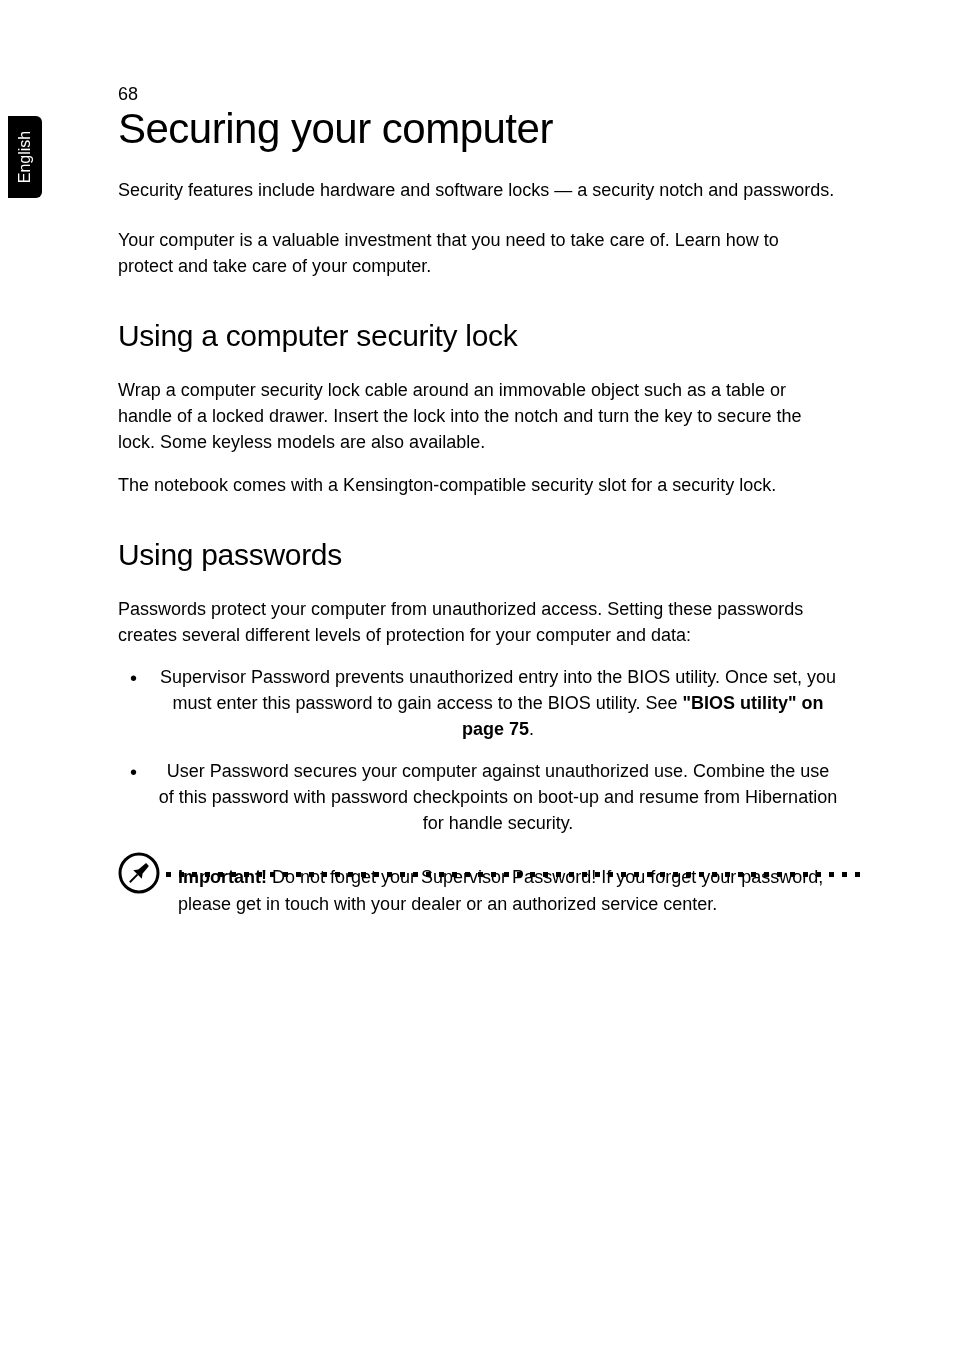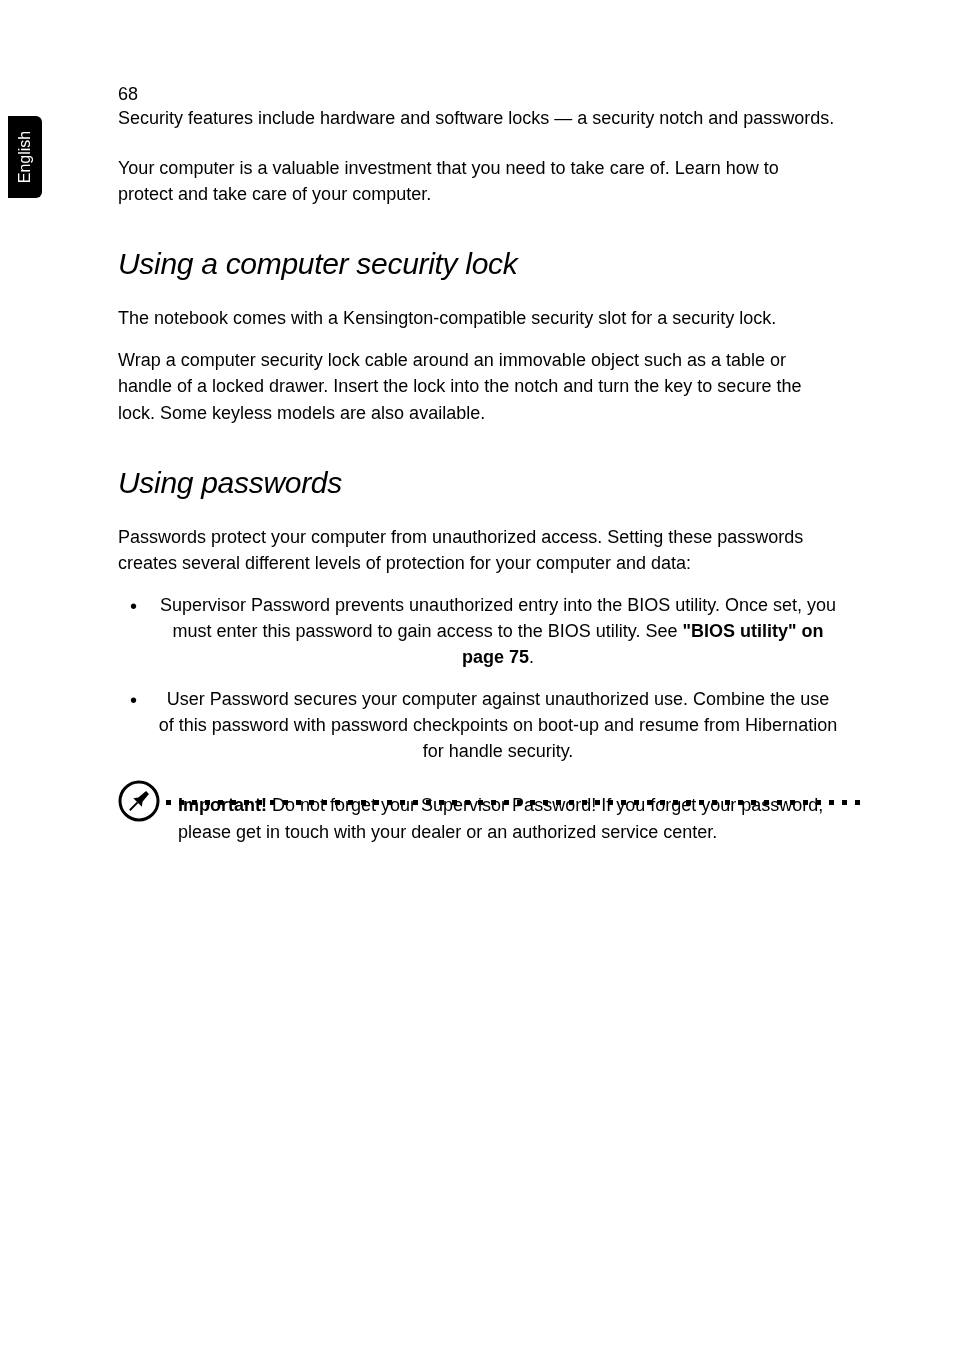--- a/index.html
+++ b/index.html
@@ -143,6 +143,7 @@
 </div>
 
 <div class="content">
+  <h1 class="title">Securing your computer</h1>
 
   <p class="intro-para">Security features include hardware and software locks — a security notch and passwords.</p>
   <p class="intro-para">Your computer is a valuable investment that you need to take care of. Learn how to protect and take care of your computer.</p>

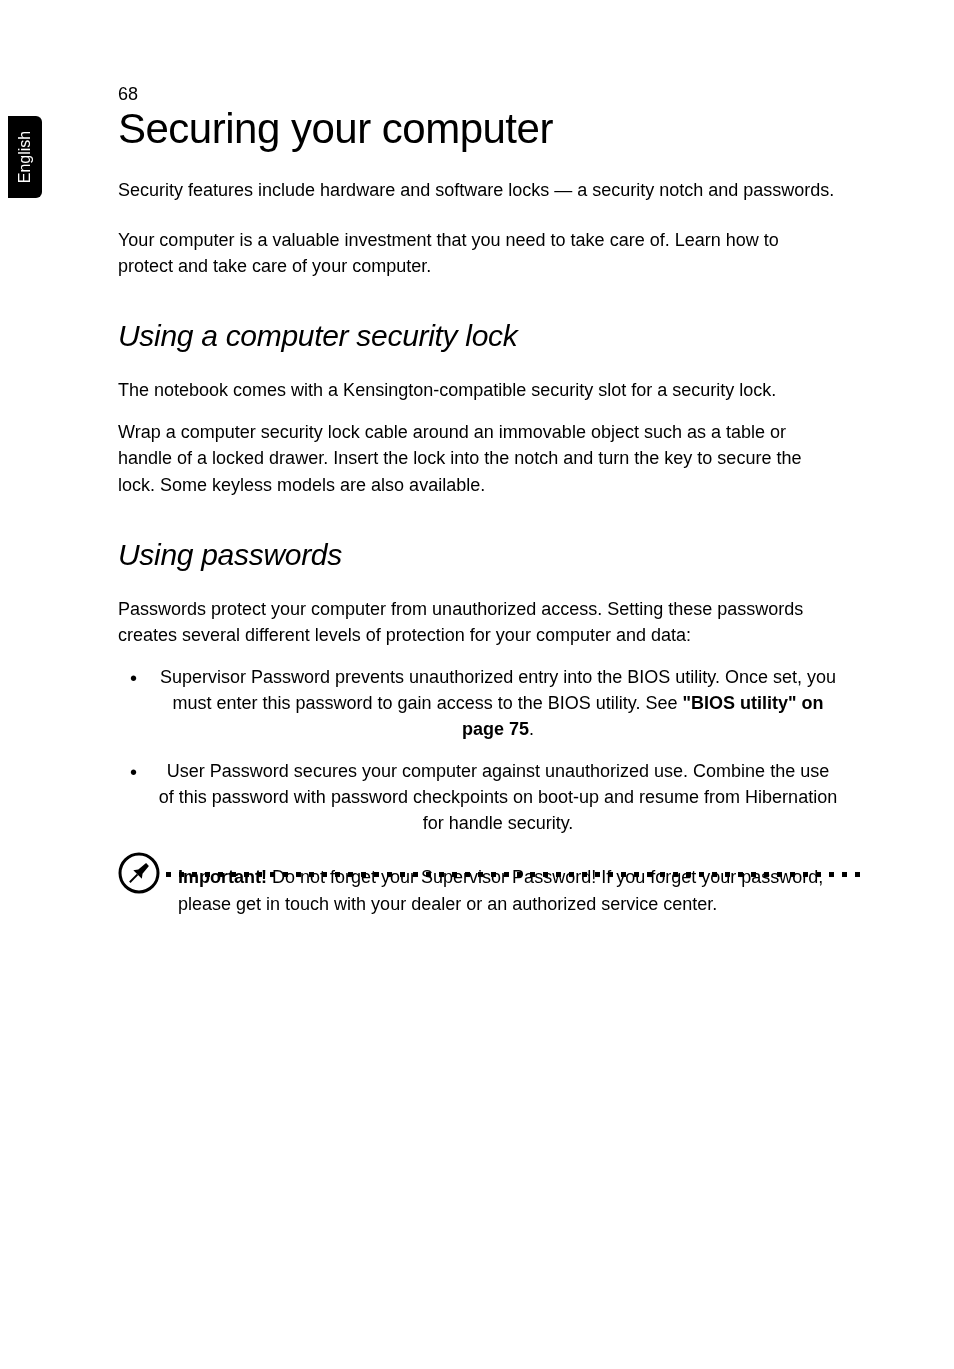--- a/index.html
+++ b/index.html
@@ -64,7 +64,6 @@
       margin-top: 40px;
       margin-bottom: 24px;
       letter-spacing: -0.3px;
-      font-style: italic;
     }
     .body-text {
       font-size: 18px;

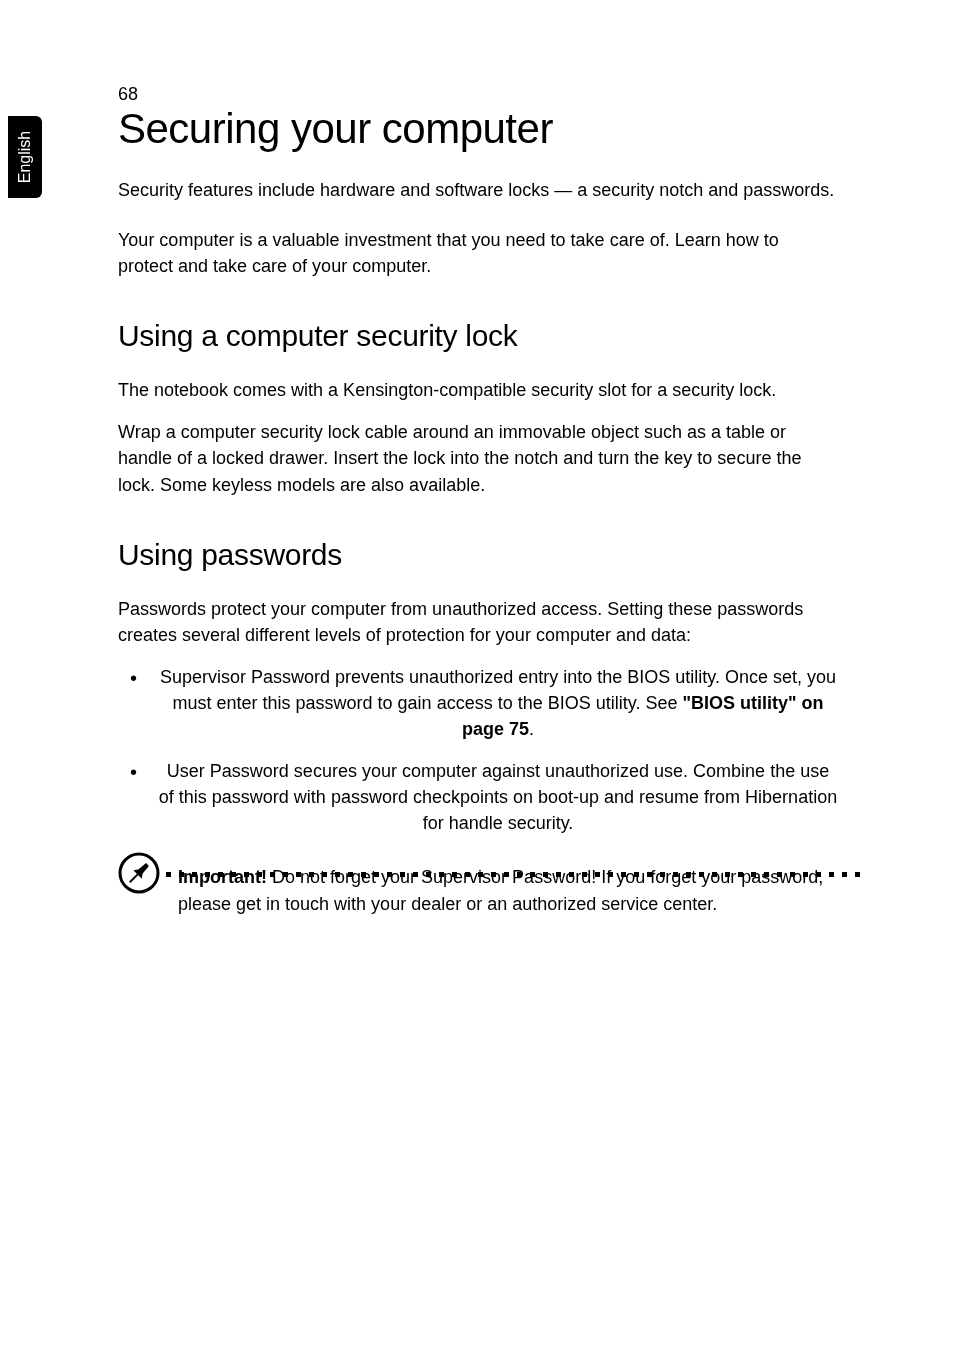--- a/index.html
+++ b/index.html
@@ -148,8 +148,8 @@
   <p class="intro-para">Your computer is a valuable investment that you need to take care of. Learn how to protect and take care of your computer.</p>
 
   <h2 class="section-heading">Using a computer security lock</h2>
+  <p class="body-text">Wrap a computer security lock cable around an immovable object such as a table or handle of a locked drawer. Insert the lock into the notch and turn the key to secure the lock. Some keyless models are also available.</p>
   <p class="body-text">The notebook comes with a Kensington-compatible security slot for a security lock.</p>
-  <p class="body-text">Wrap a computer security lock cable around an immovable object such as a table or handle of a locked drawer. Insert the lock into the notch and turn the key to secure the lock. Some keyless models are also available.</p>
 
   <h2 class="section-heading">Using passwords</h2>
   <p class="body-text">Passwords protect your computer from unauthorized access. Setting these passwords creates several different levels of protection for your computer and data:</p>

